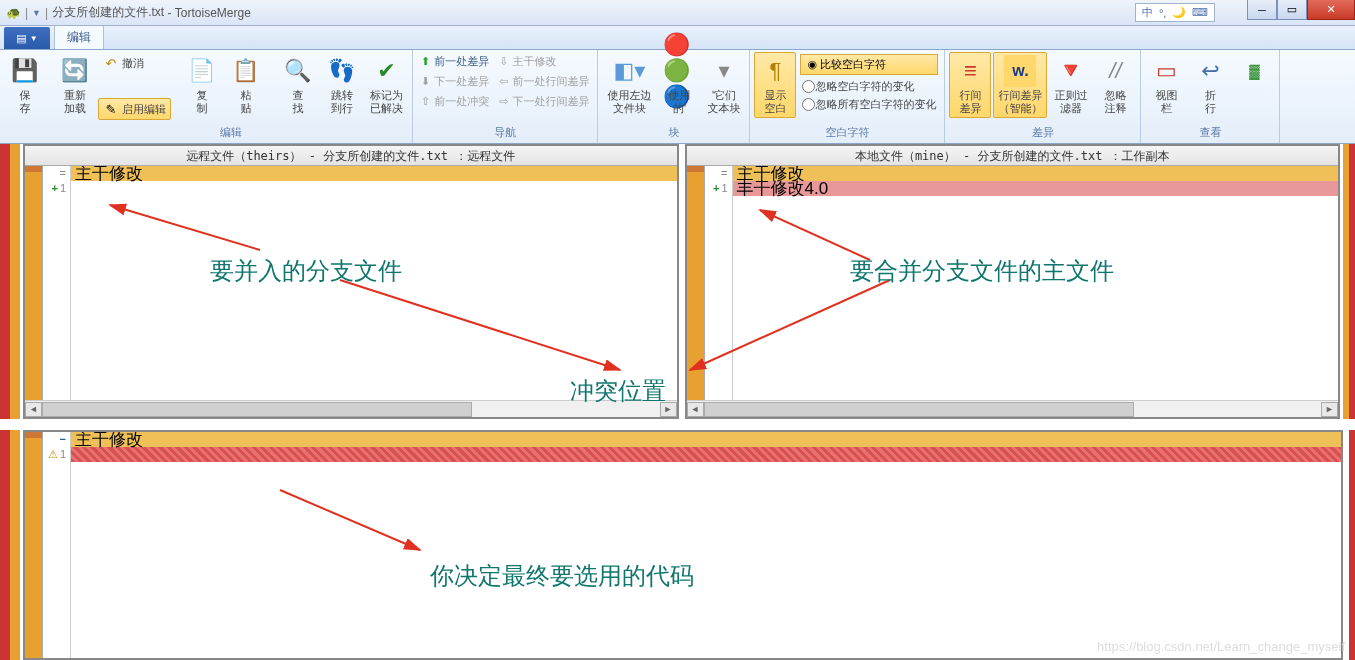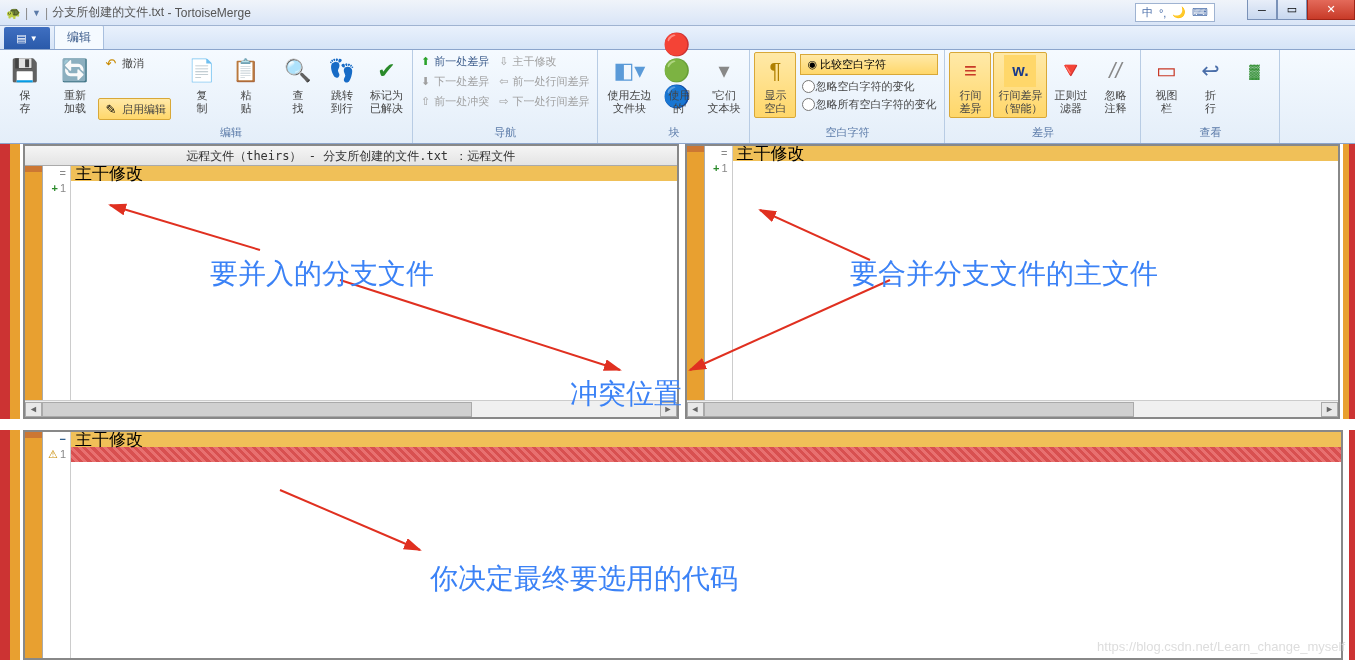--- a/index.html
+++ b/index.html
@@ -320,6 +320,7 @@
   </div>
 
   <div class="pane">
+    <div class="pane-header">本地文件（mine）  -  分支所创建的文件.txt ：工作副本</div>
     <div class="pane-body">
       <div class="locator">
           <div class="mark" style="top:0;height:6px"></div>

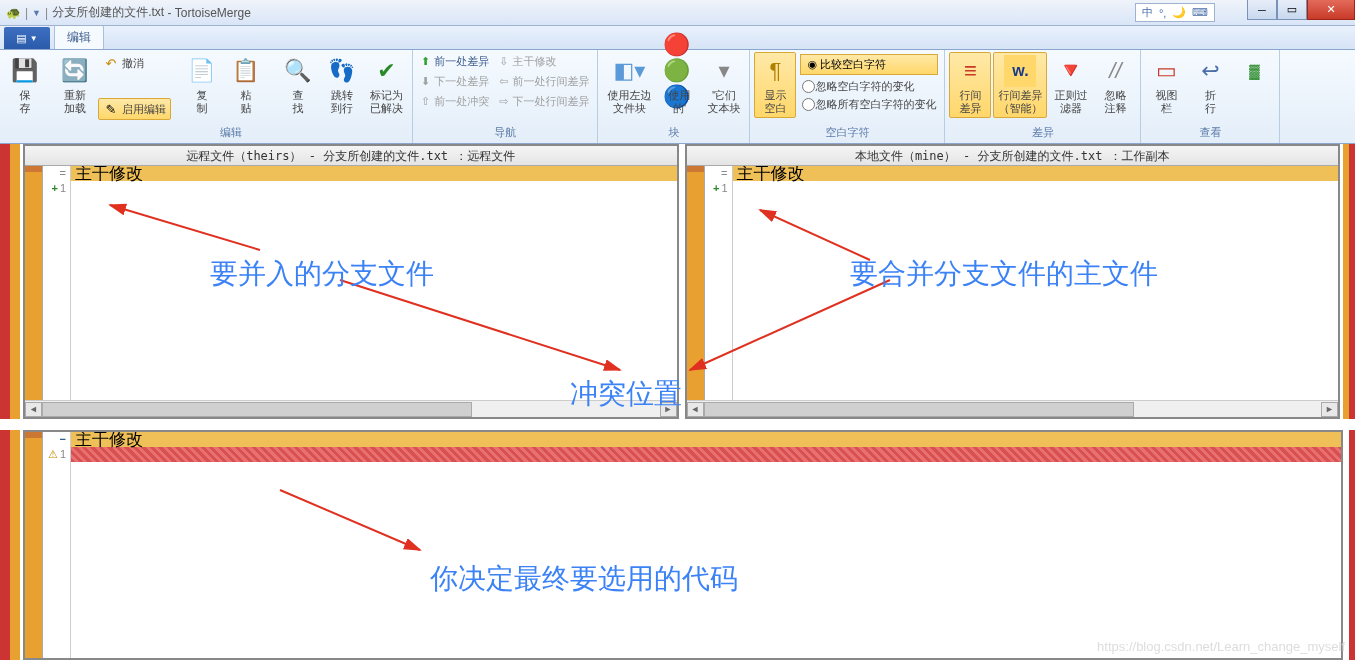--- a/index.html
+++ b/index.html
@@ -336,6 +336,7 @@
       </div>
       <div class="content">
         <div class="row ctx">主干修改</div>
+        <div class="row conflict">丰干修改4.0</div>
       </div>
     </div>
     <div class="scrollbar-h">

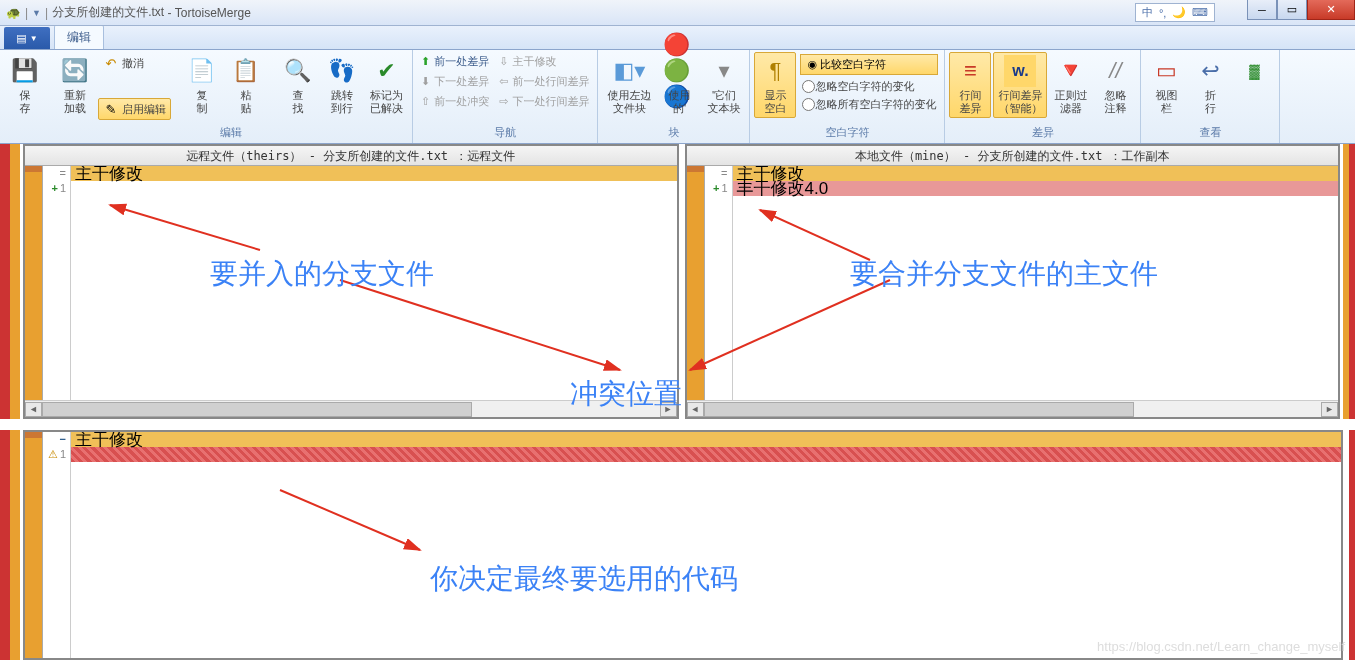--- a/index.html
+++ b/index.html
@@ -62,7 +62,7 @@
 .scrollbar-h .sbtn { position: absolute; width: 17px; height: 15px; top: 1px; background: #e8e8e8; border: 1px solid #aaa; text-align: center; font-size: 9px; line-height: 13px; color: #666; }
 
 
-.anno { position: absolute; color: #3b82f6; font-size: 28px; font-family: "Microsoft YaHei"; pointer-events: none; z-index: 100; }
+.anno { position: absolute; color: #0f766e; font-size: 24px; font-family: "Microsoft YaHei"; pointer-events: none; z-index: 100; }
 svg.anno-svg { position: absolute; top: 0; left: 0; width: 1355px; height: 660px; pointer-events: none; z-index: 99; }
 
 .plus { color: #2a8a2a; font-weight: bold; }

